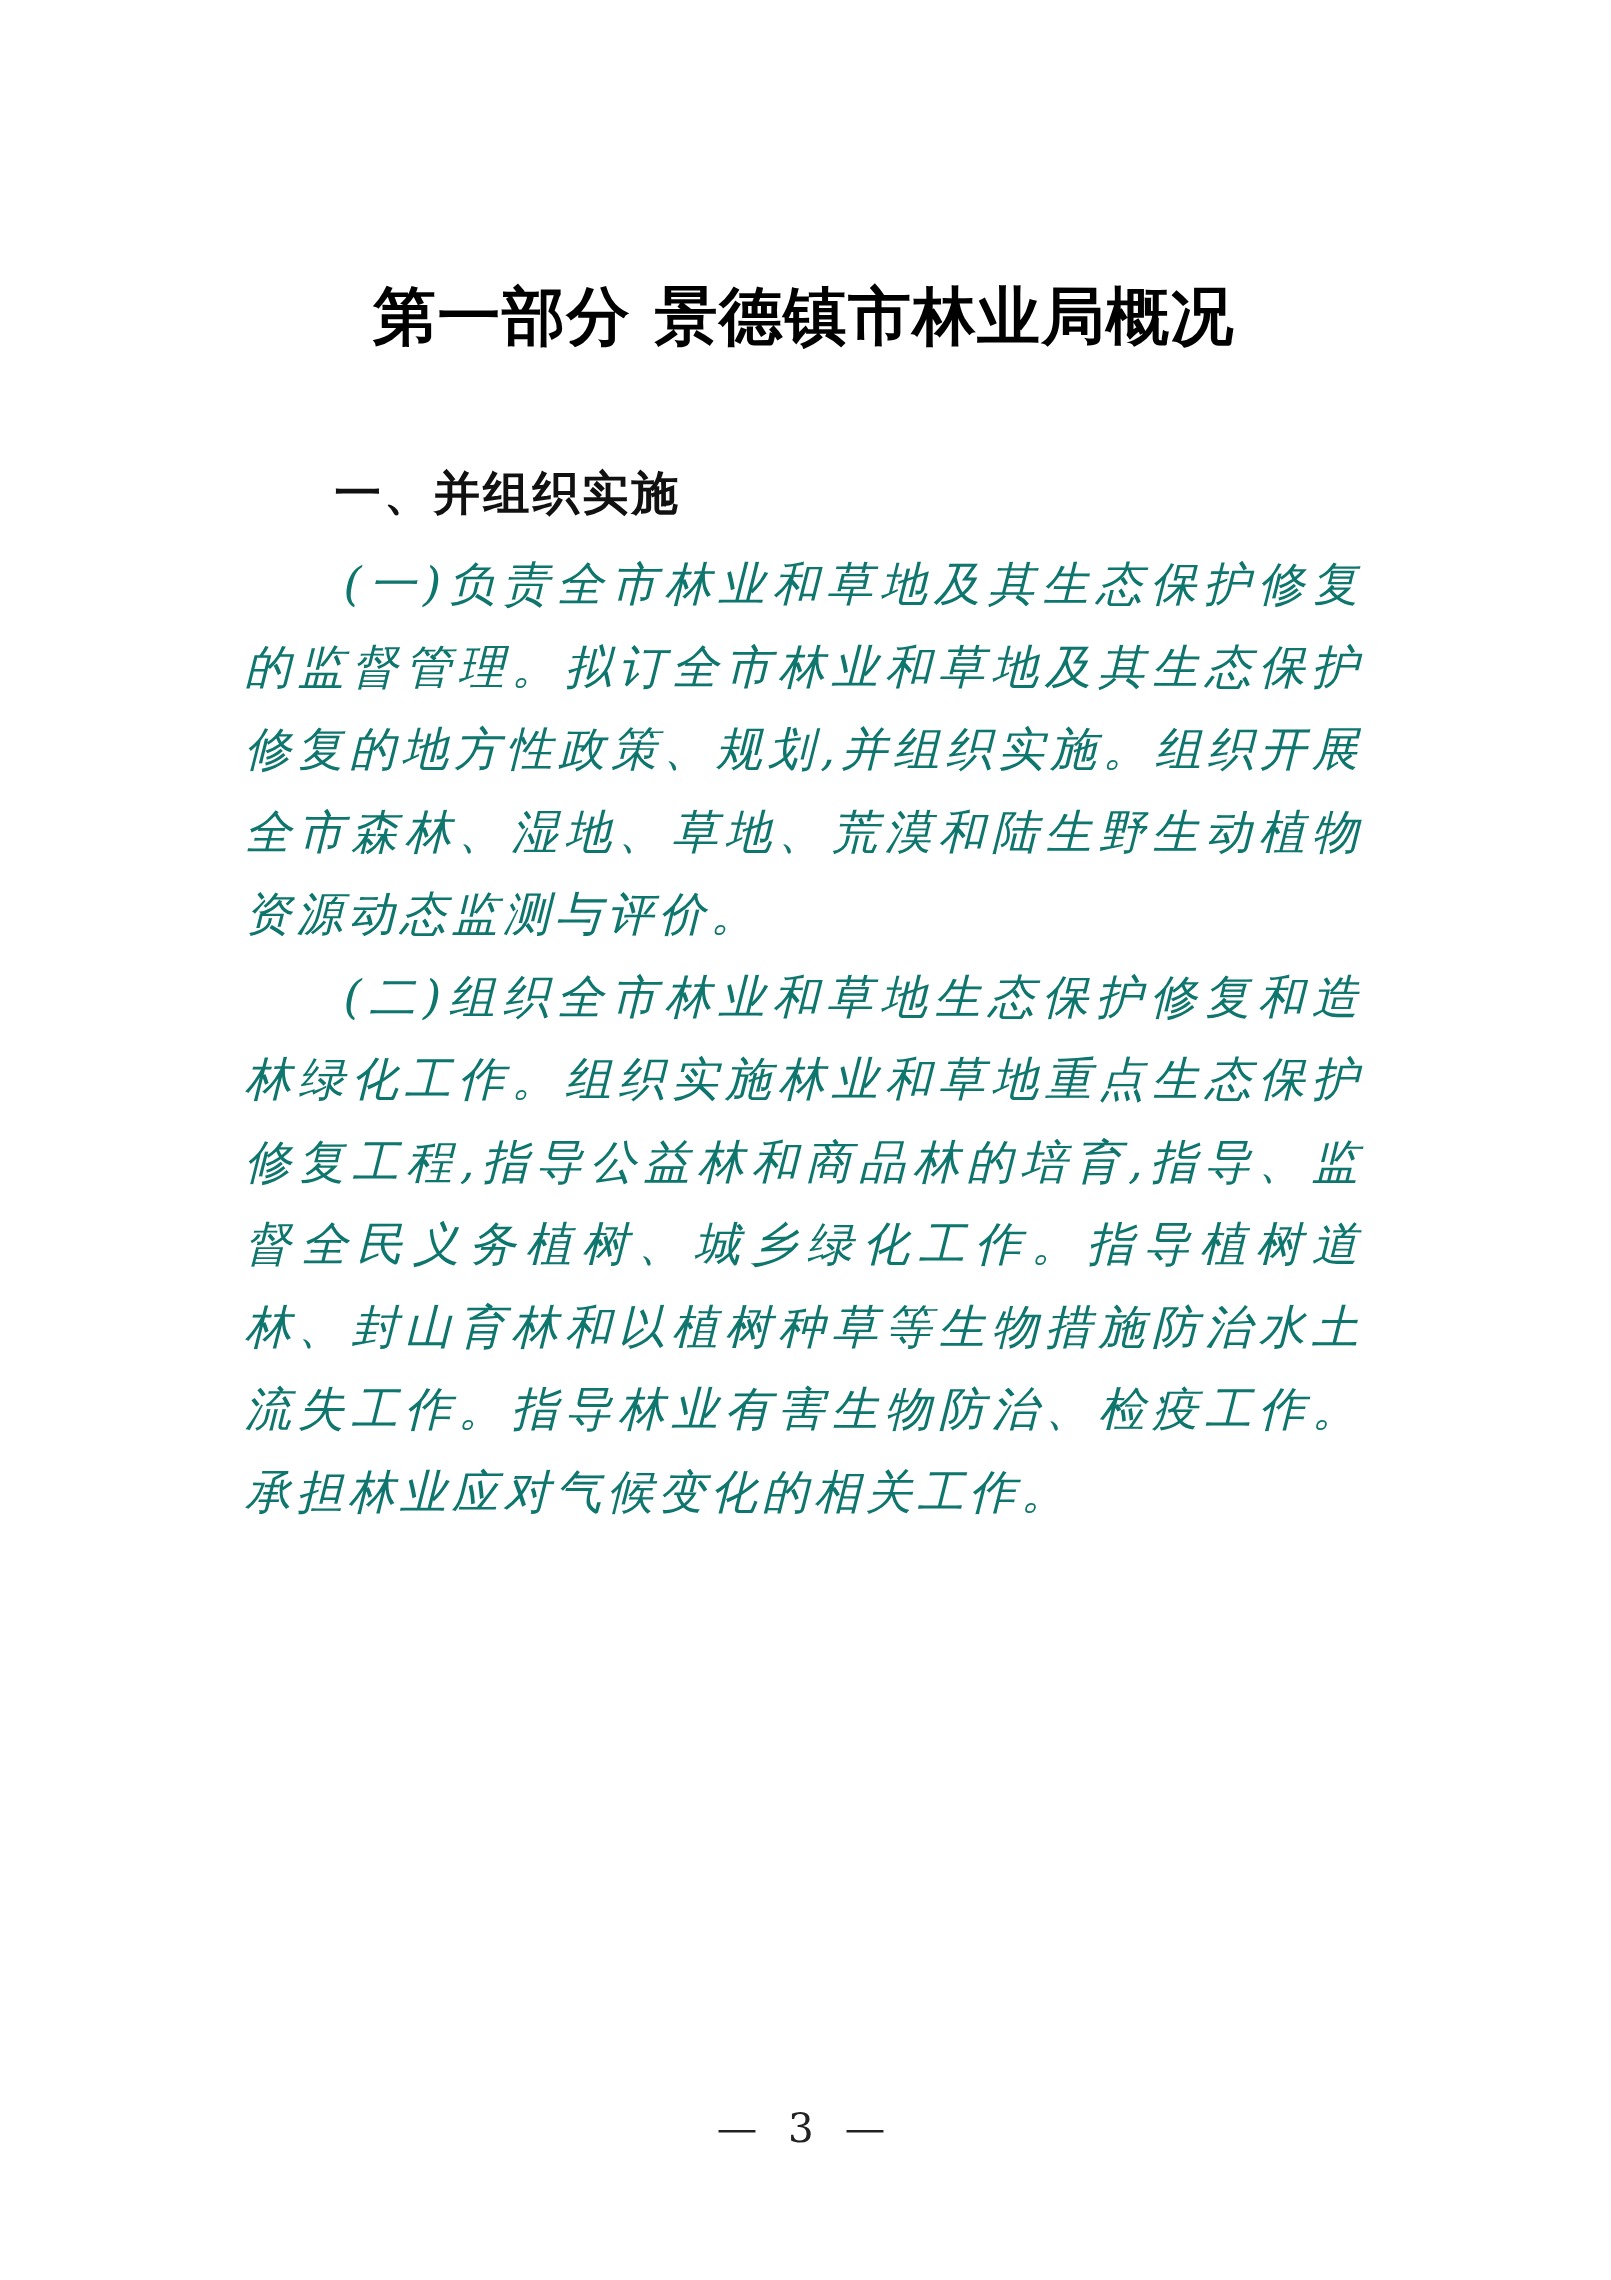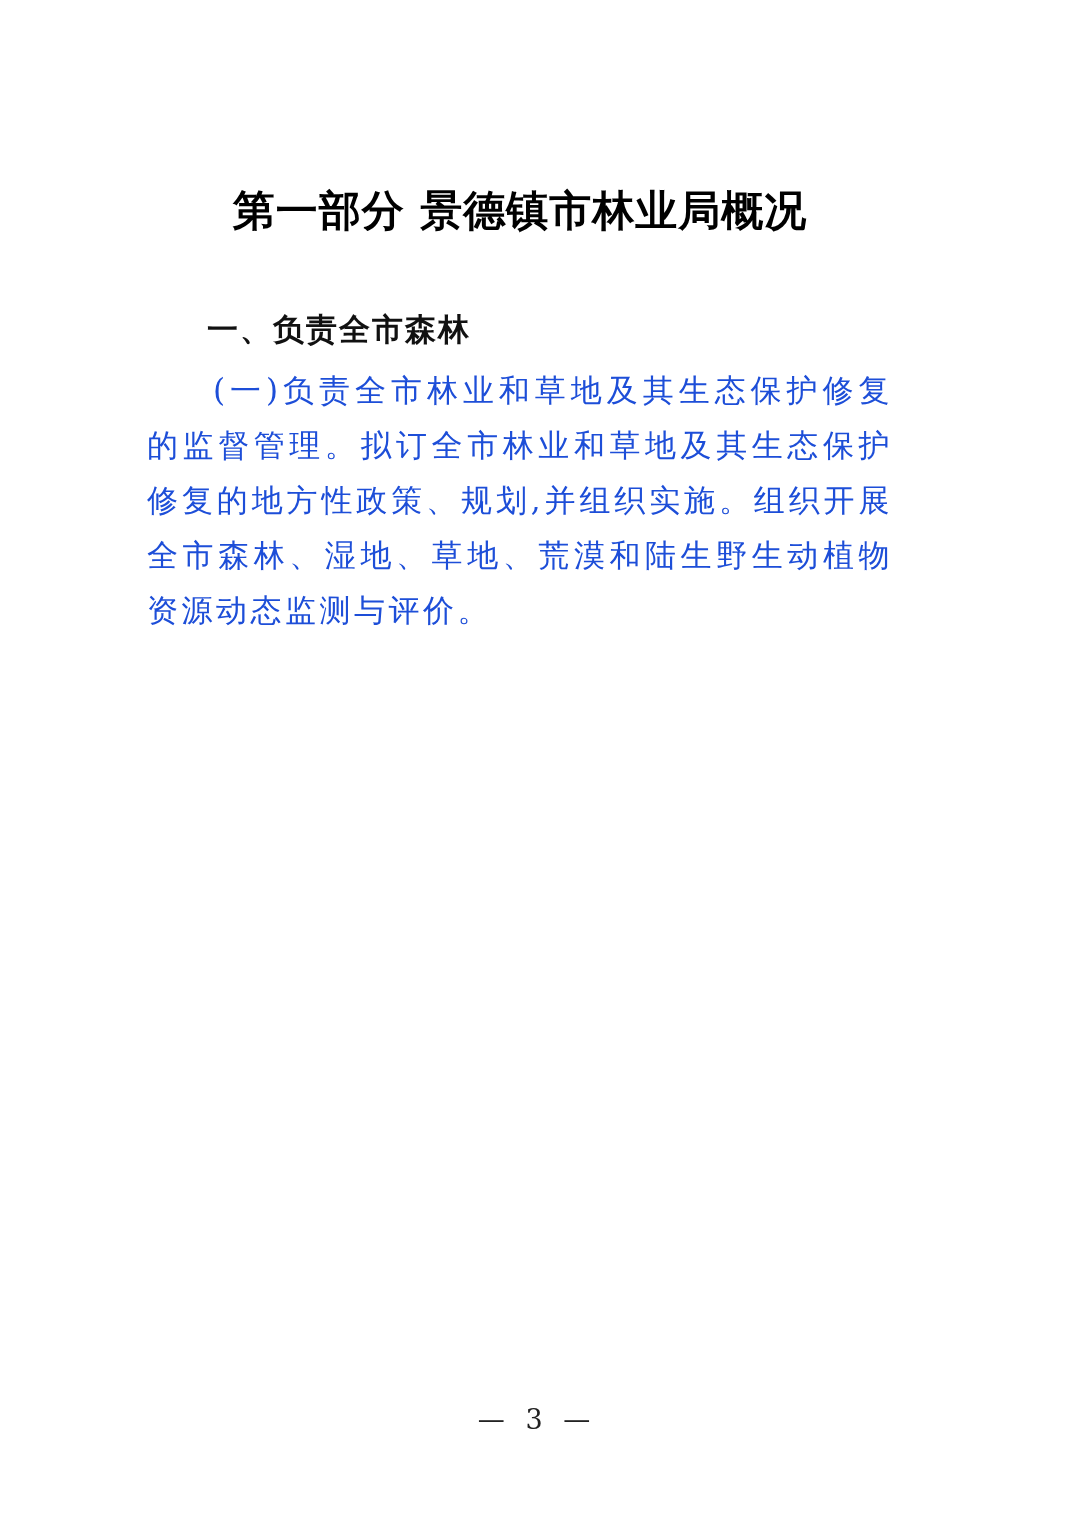--- a/index.html
+++ b/index.html
@@ -16,7 +16,7 @@
   }
   .page {
     position: absolute;
-    left: 147px;
+    left: 163px;
     top: 0;
     width: 746px;
     height: 1192px;

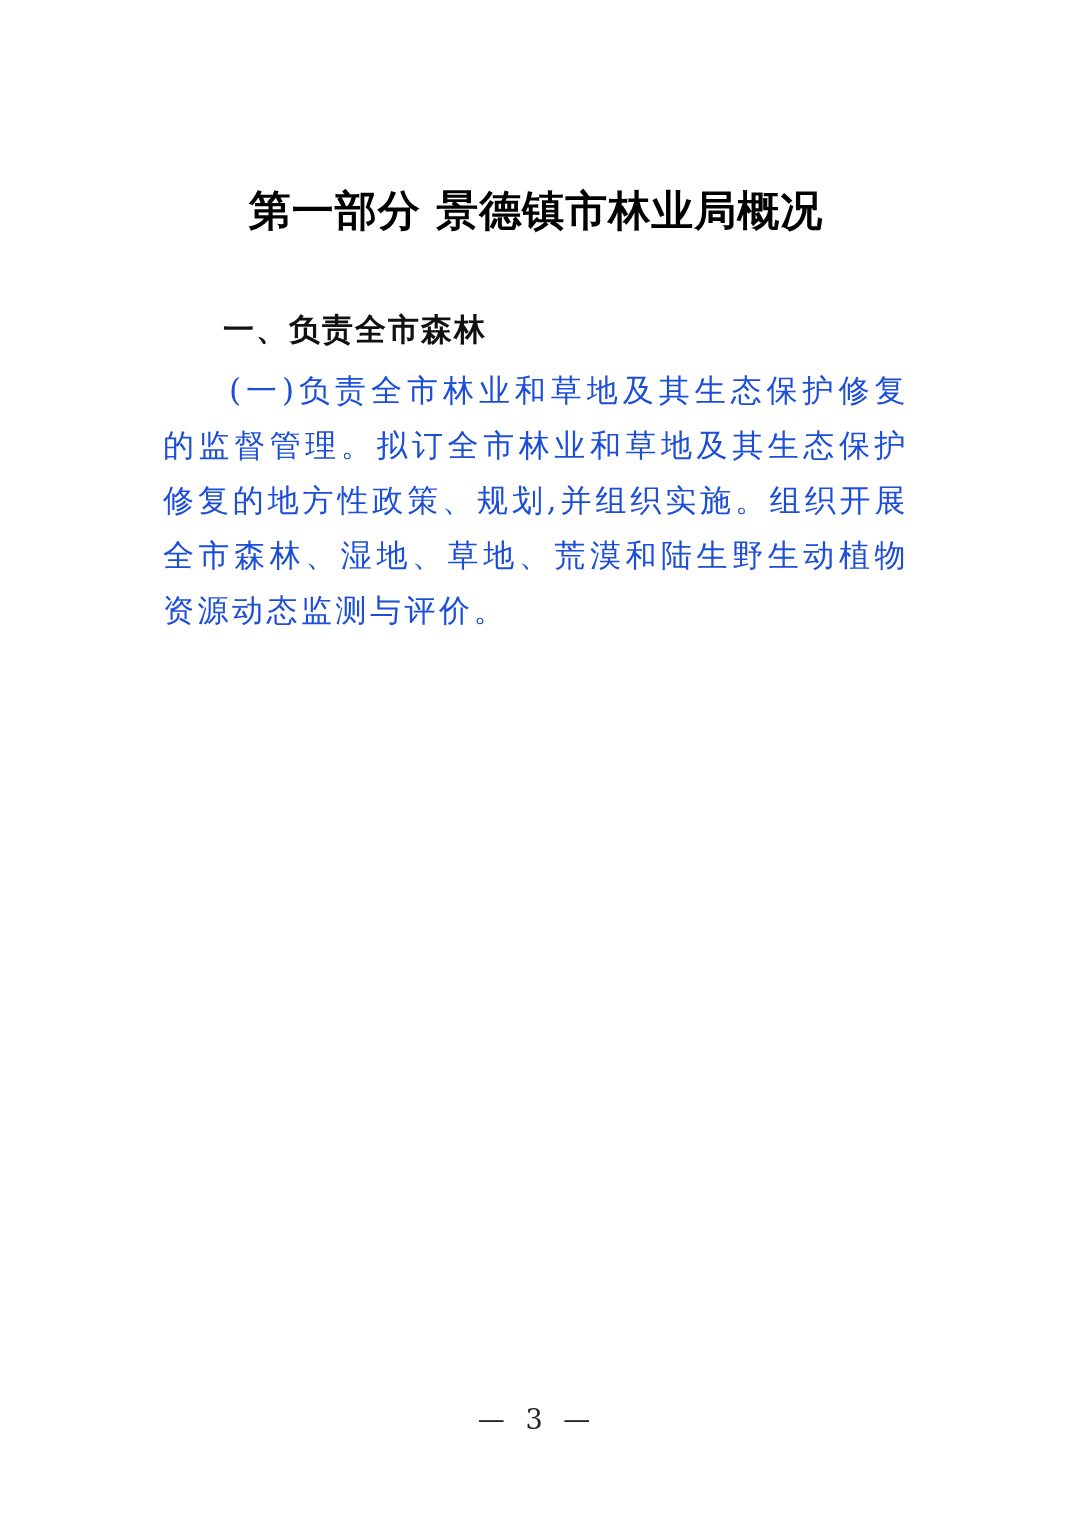--- a/index.html
+++ b/index.html
@@ -73,7 +73,7 @@
 
   <h1 class="doc-title">第一部分 景德镇市林业局概况</h1>
 
-  <h2 class="section-heading">一、负责全市森林</h2>
+  <h2 class="section-heading">一、并组织实施</h2>
 
   <div class="body-text">
     <p class="para">(一)负责全市林业和草地及其生态保护修复的监督管理。拟订全市林业和草地及其生态保护修复的地方性政策、规划,并组织实施。组织开展全市森林、湿地、草地、荒漠和陆生野生动植物资源动态监测与评价。</p>

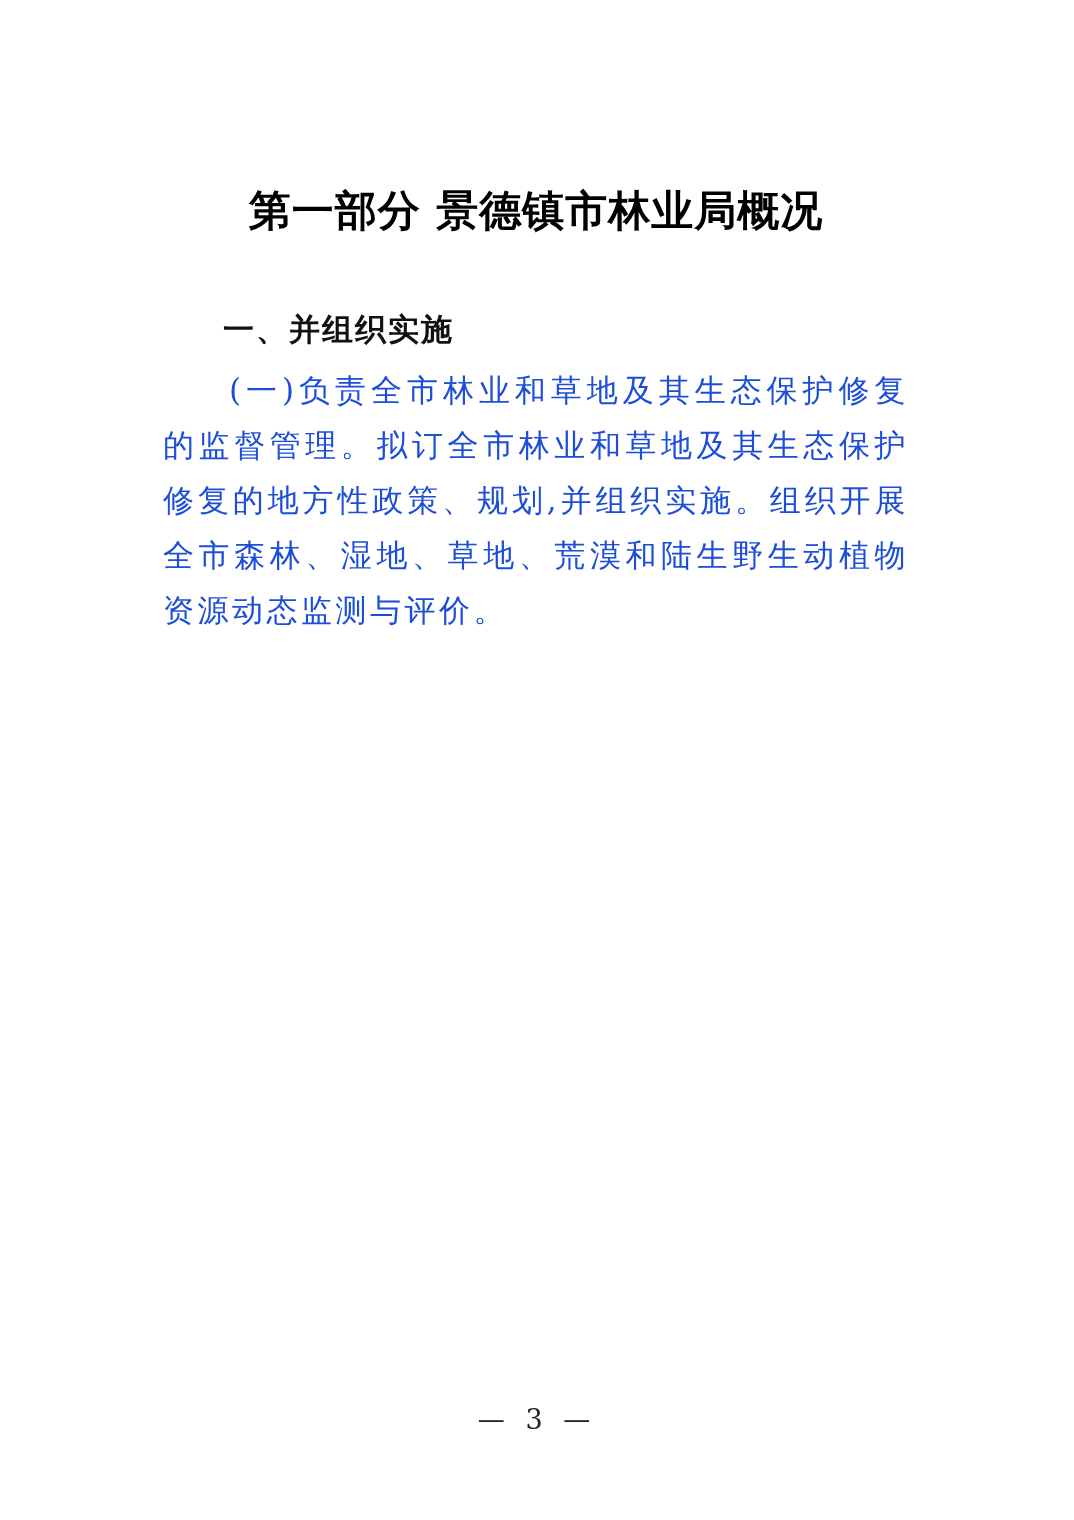--- a/index.html
+++ b/index.html
@@ -52,7 +52,8 @@
     letter-spacing: 3.5px;
     text-align: justify;
     text-indent: 66px;
-    color: #1d4ed8;
+    color: #0f766e;
+    font-style: italic;
   }
   .page-footer {
     position: absolute;

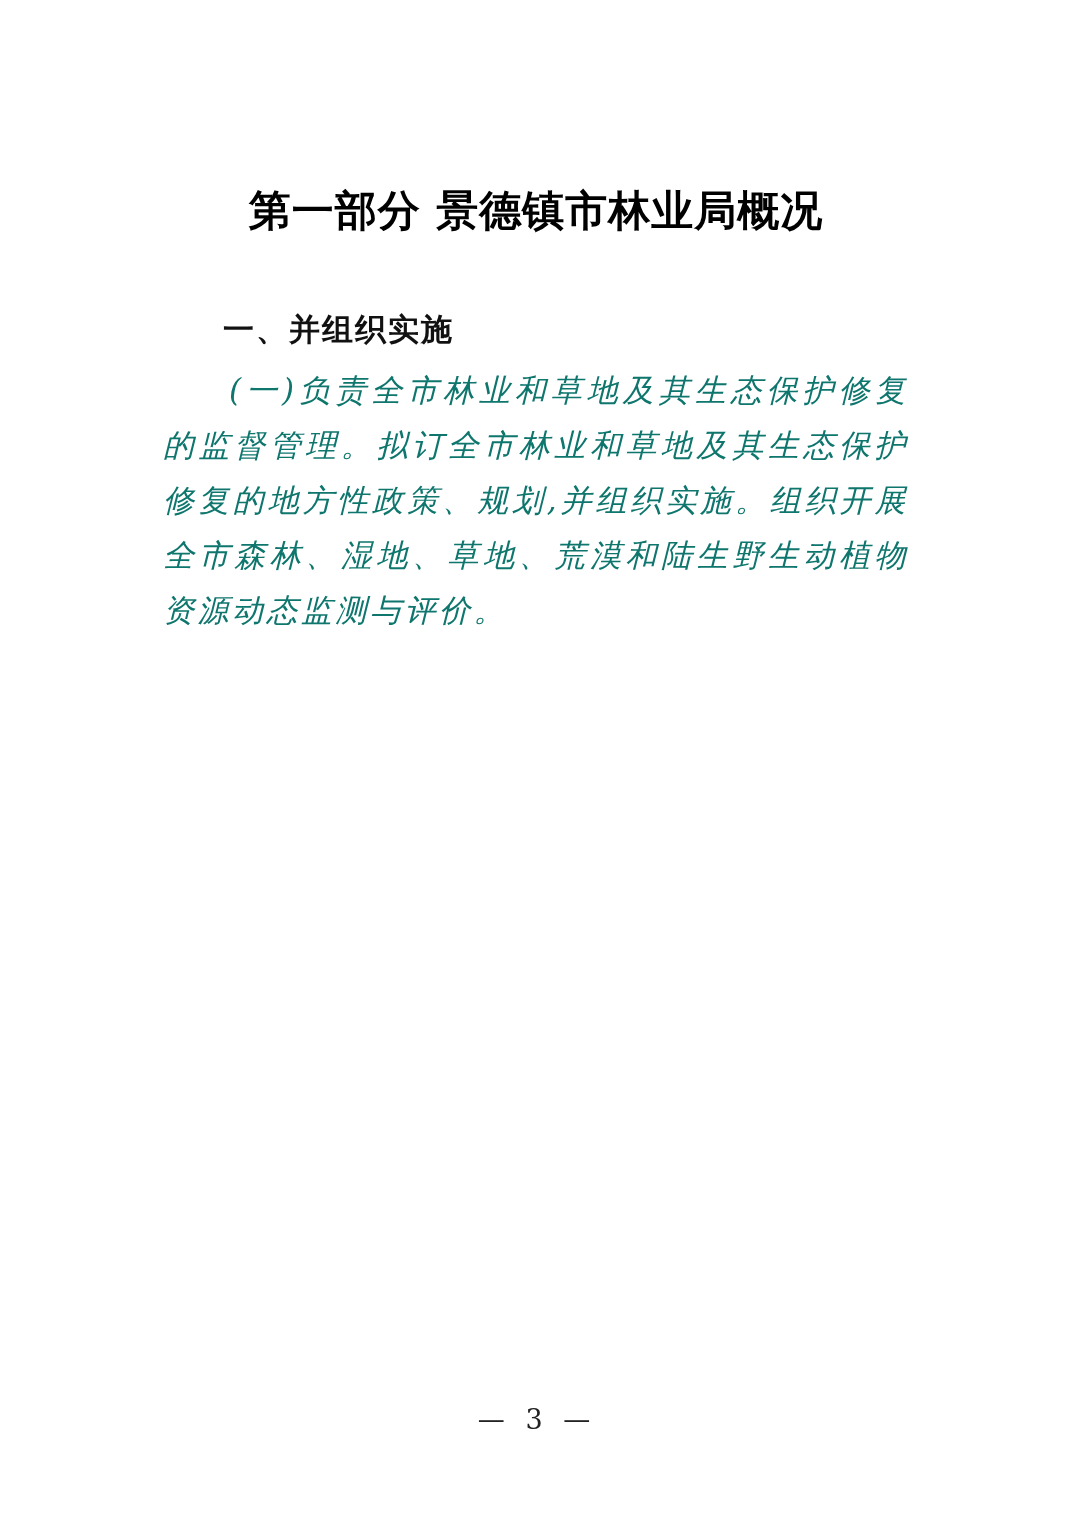--- a/index.html
+++ b/index.html
@@ -78,6 +78,7 @@
 
   <div class="body-text">
     <p class="para">(一)负责全市林业和草地及其生态保护修复的监督管理。拟订全市林业和草地及其生态保护修复的地方性政策、规划,并组织实施。组织开展全市森林、湿地、草地、荒漠和陆生野生动植物资源动态监测与评价。</p>
+    <p class="para">(二)组织全市林业和草地生态保护修复和造林绿化工作。组织实施林业和草地重点生态保护修复工程,指导公益林和商品林的培育,指导、监督全民义务植树、城乡绿化工作。指导植树道林、封山育林和以植树种草等生物措施防治水土流失工作。指导林业有害生物防治、检疫工作。承担林业应对气候变化的相关工作。</p>
   </div>
 
 </div>

